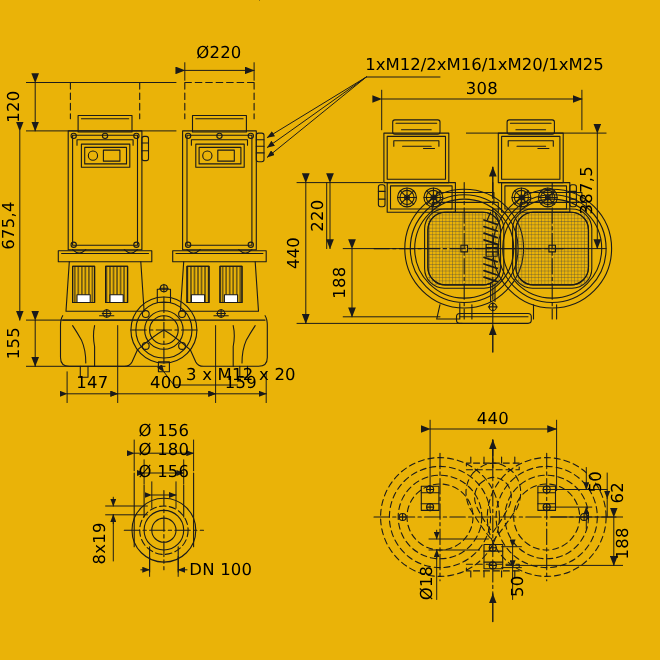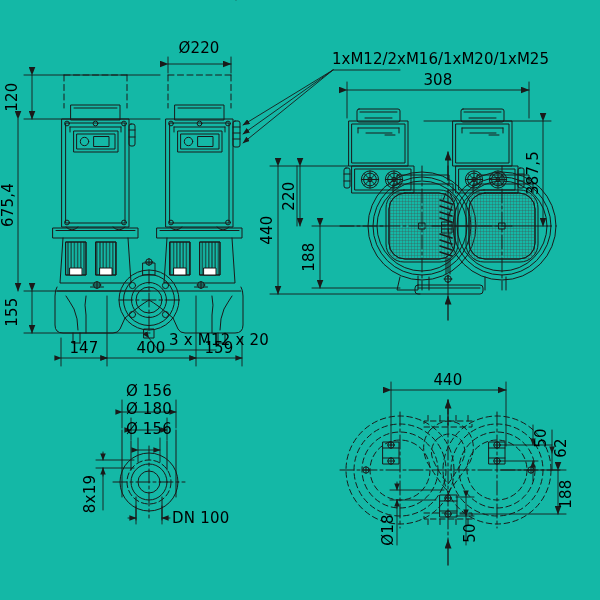--- a/index.html
+++ b/index.html
@@ -10,7 +10,7 @@
     color:#1a1a1a;
     overflow:hidden;
   }
-  #sheet{position:relative;width:600px;height:600px;background:#14b8a6;}
+  #sheet{position:relative;width:600px;height:600px;background:#eab308;}
   #sheet svg{position:absolute;top:0;left:0;}
   .dimtext{
     font-family:"DejaVu Sans","Liberation Sans",sans-serif;

